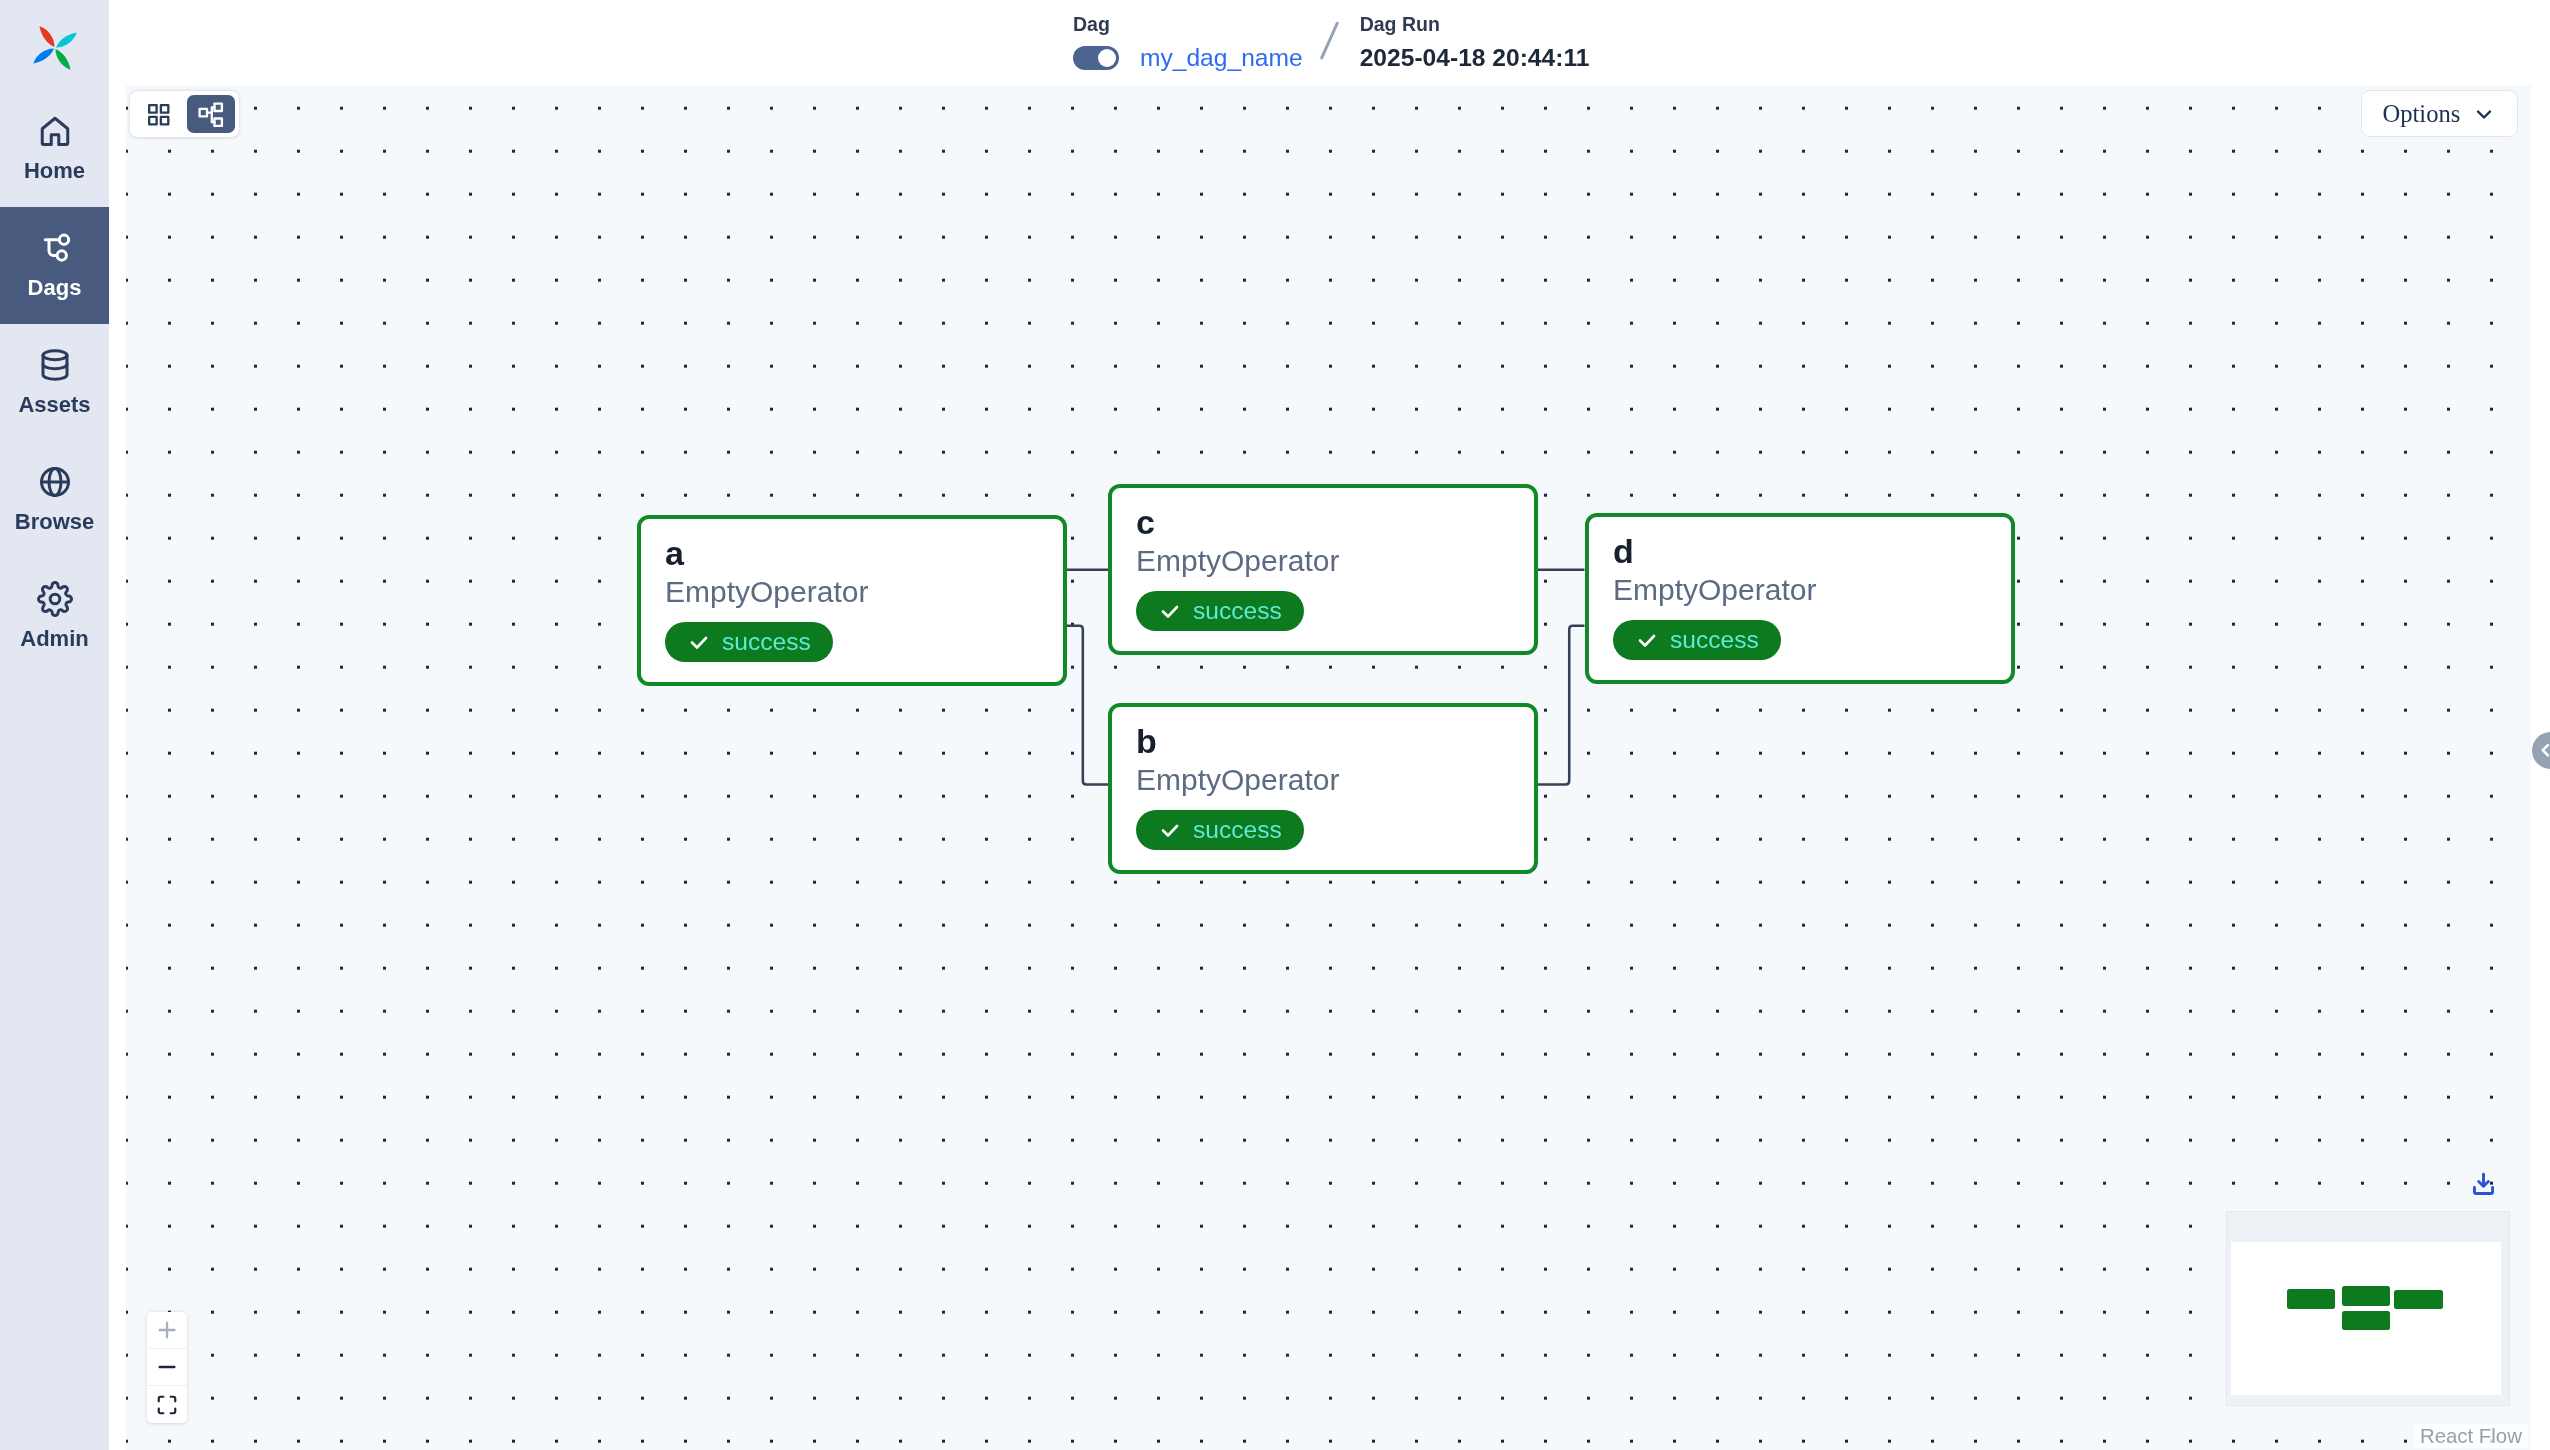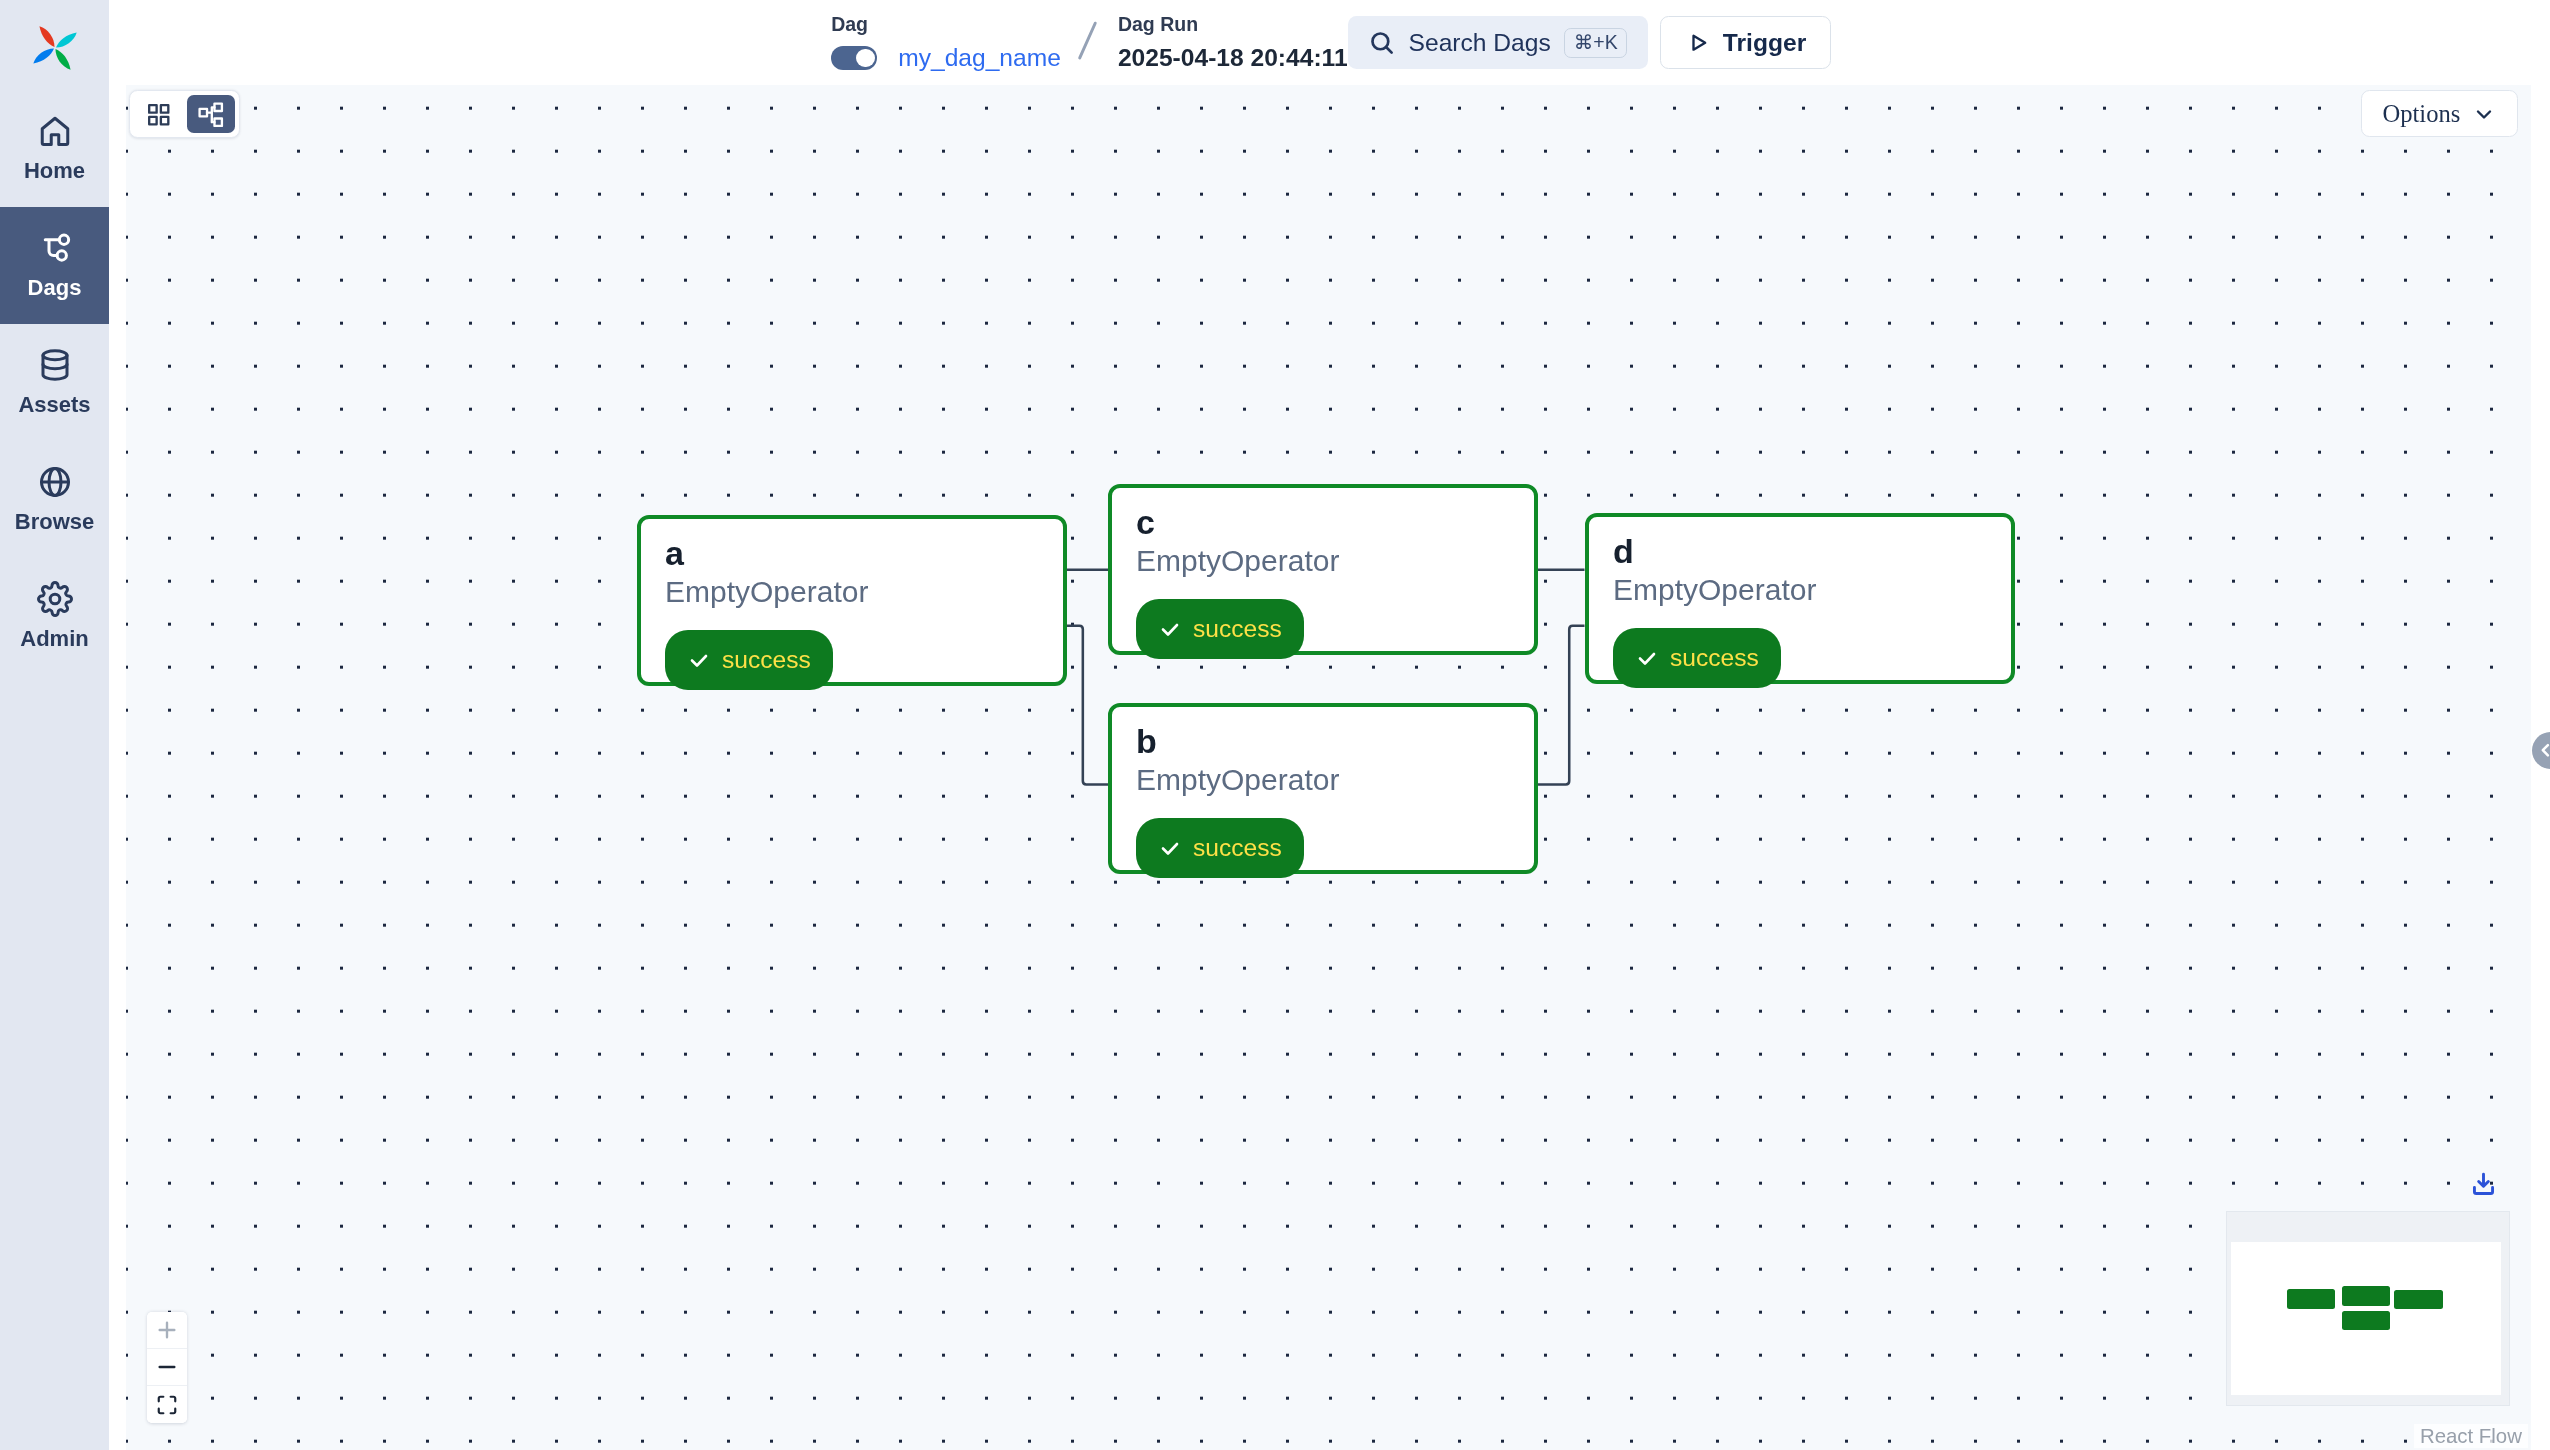--- a/index.html
+++ b/index.html
@@ -173,22 +173,6 @@
         </div>
       </div>
 
-      <div class="actions">
-        <button class="search-btn">
-          <svg viewBox="0 0 24 24">
-            <circle cx="11" cy="11" r="7"></circle>
-            <path d="M16.5 16.5 21 21"></path>
-          </svg>
-          <span>Search Dags</span>
-          <span class="kbd">⌘+K</span>
-        </button>
-        <button class="trigger-btn">
-          <svg viewBox="0 0 24 24">
-            <path d="M8 5.5v13l11-6.5z"></path>
-          </svg>
-          <span>Trigger</span>
-        </button>
-      </div>
     </header>
 
     <div class="content">

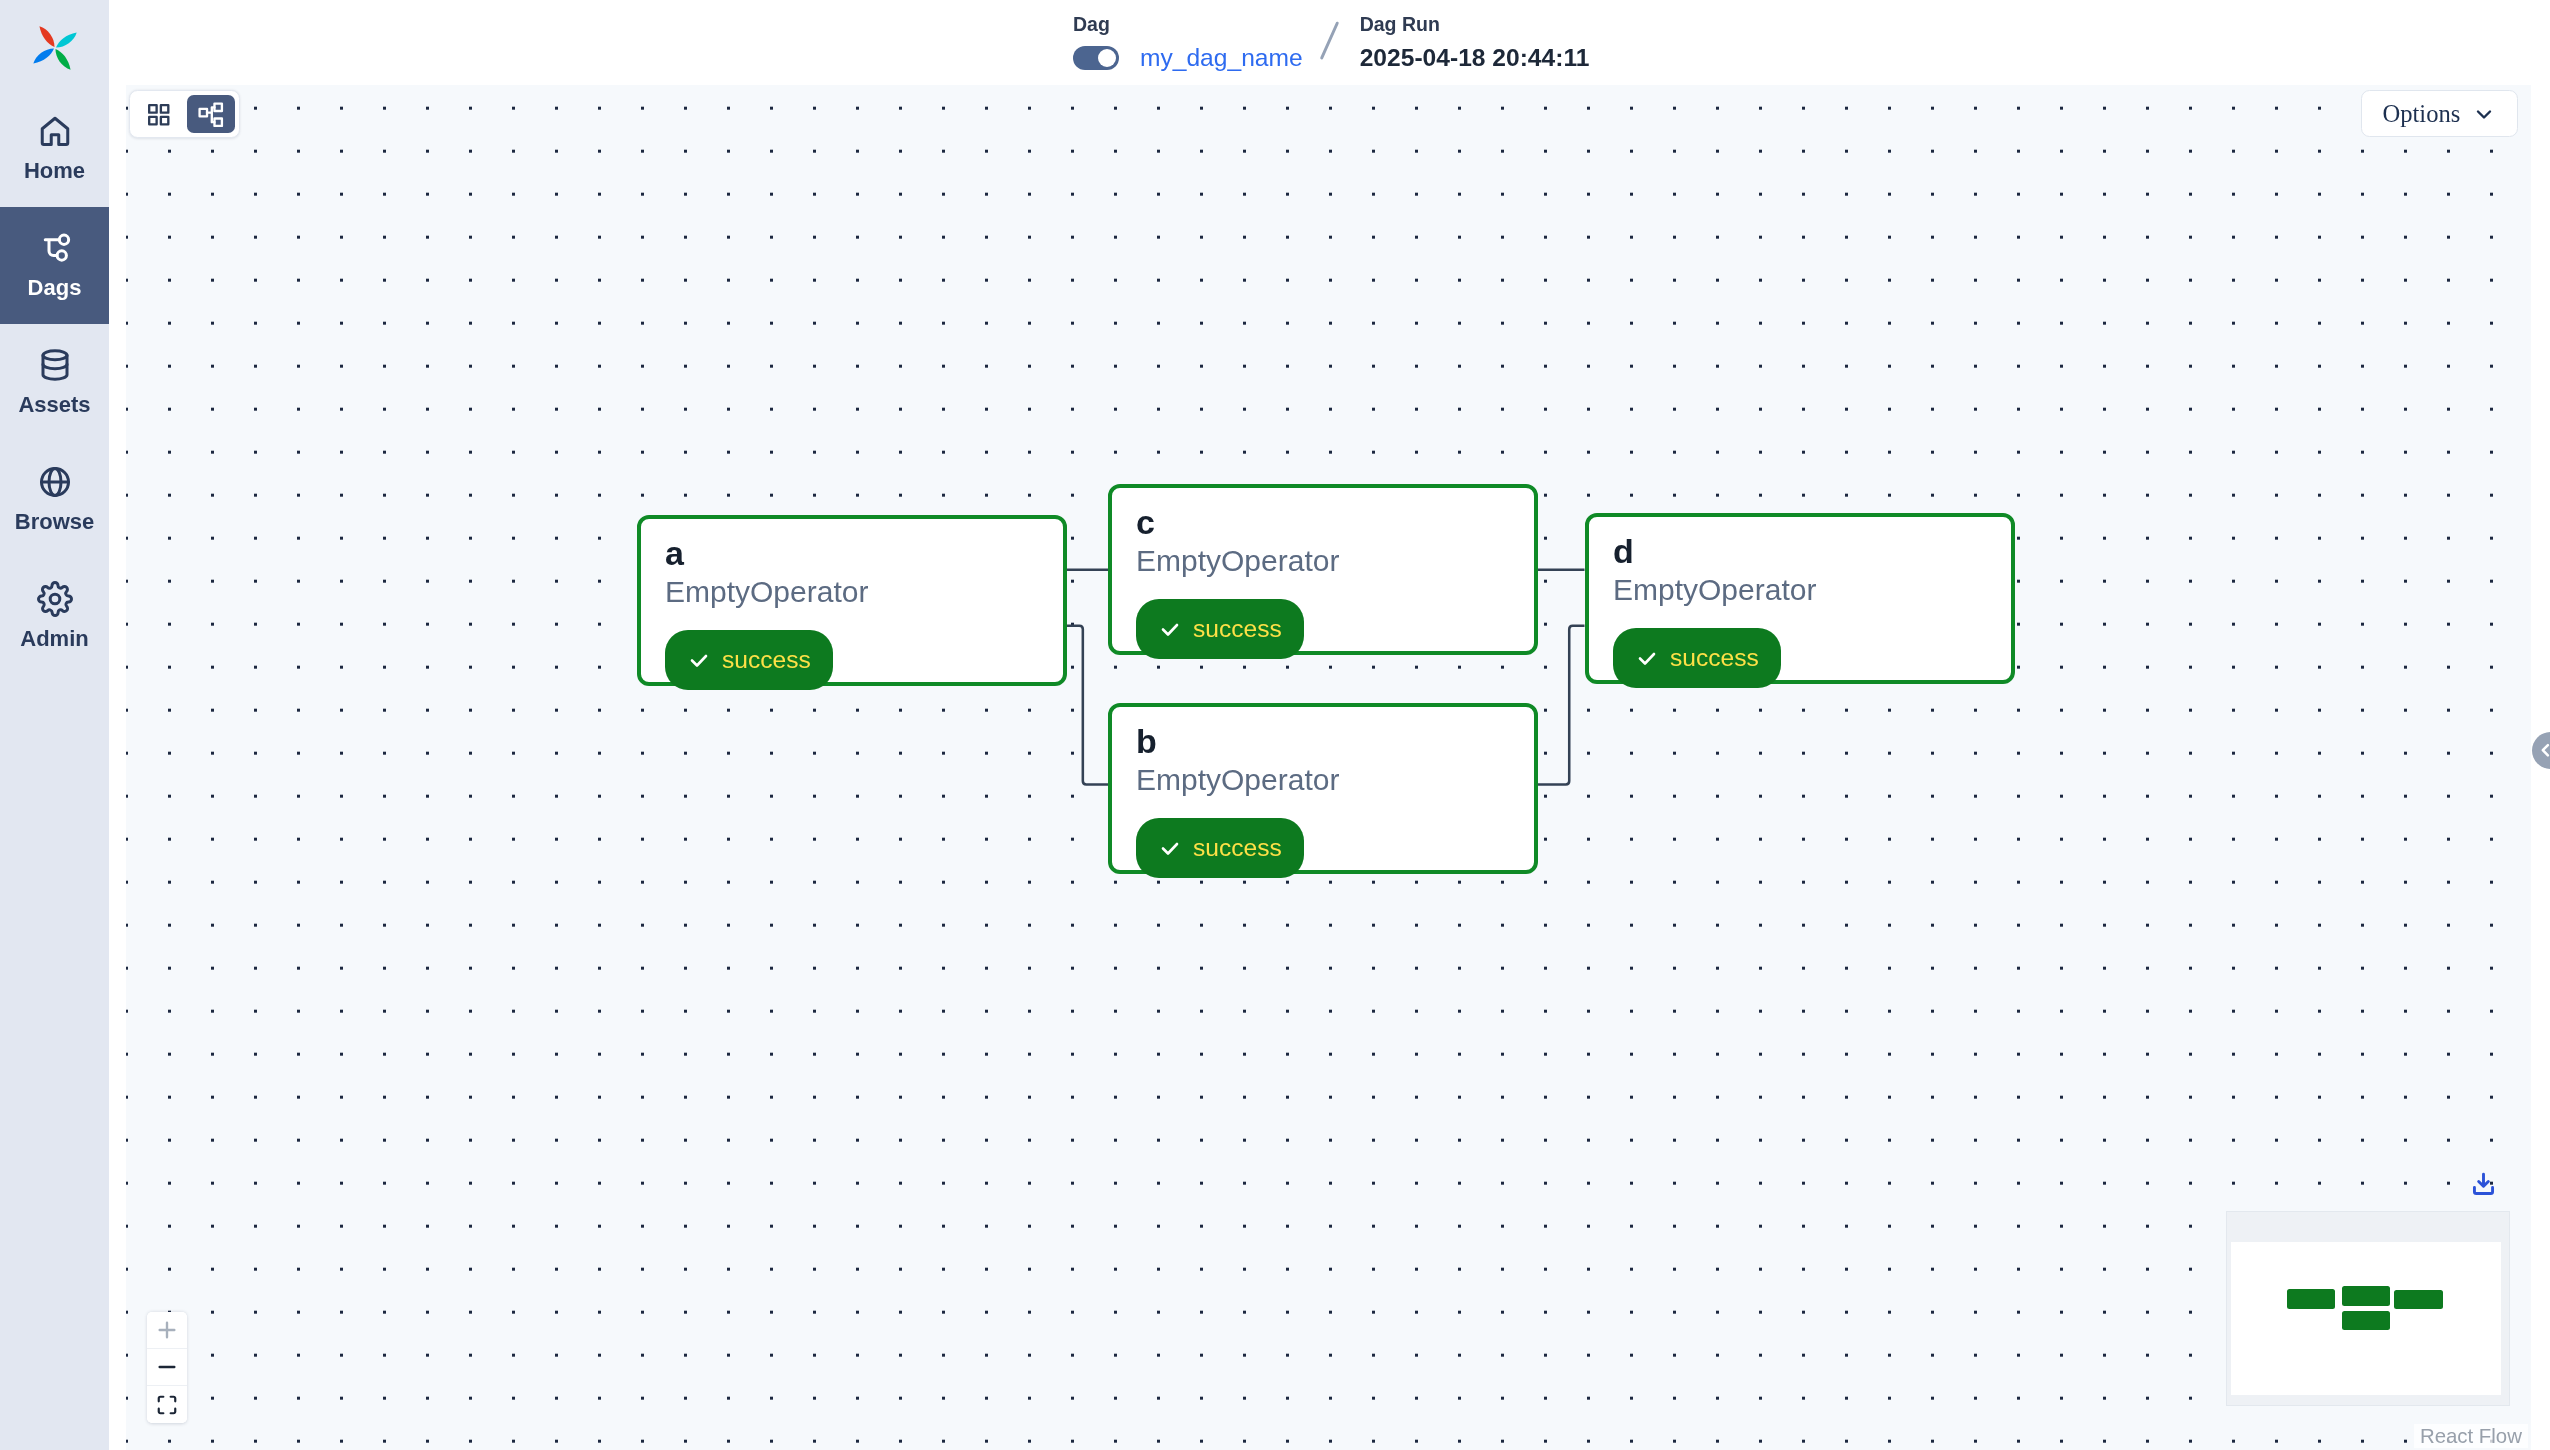--- a/index.html
+++ b/index.html
@@ -54,8 +54,8 @@
         border:4.2px solid #0f8a26;border-radius:12px;padding:15.3px 24px;cursor:pointer;}
   .node-title{font-size:34px;font-weight:700;color:#16202e;line-height:1.15;}
   .node-op{font-size:30px;color:#5c6b82;margin-top:1.7px;line-height:1.1;}
-  .badge{display:inline-flex;align-items:center;gap:11px;height:60px;background:#0d7a1f;color:#fde047;
-         border-radius:23px;padding:0 22px;font-size:24.6px;margin-top:22px;}
+  .badge{display:inline-flex;align-items:center;gap:11px;height:40px;background:#0d7a1f;color:#5eead4;
+         border-radius:23px;padding:0 22px;font-size:24.6px;margin-top:14px;}
   .badge svg{width:24px;height:24px;stroke:#fff;fill:none;stroke-width:2.6;stroke-linecap:round;stroke-linejoin:round;}
 
   .view-toggle{position:absolute;left:3.4px;top:5.1px;background:#fff;border:0.8px solid #e3e8f0;border-radius:8.5px;

